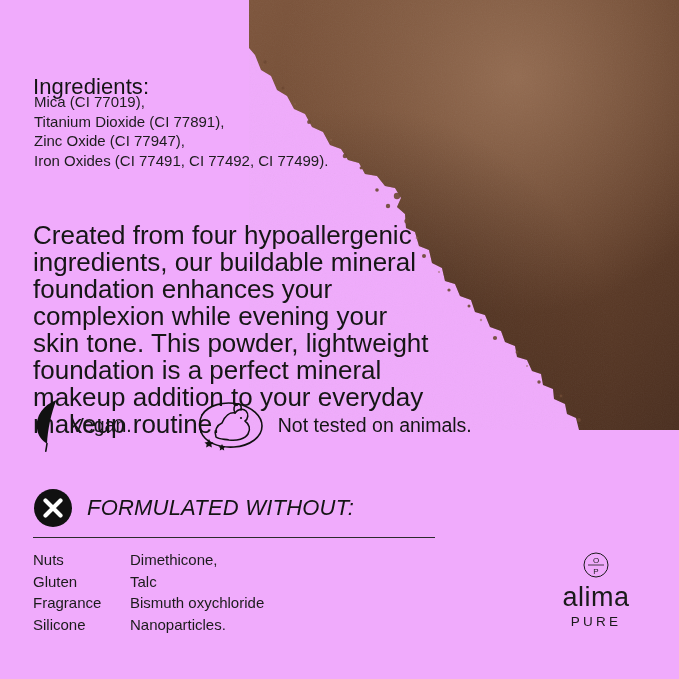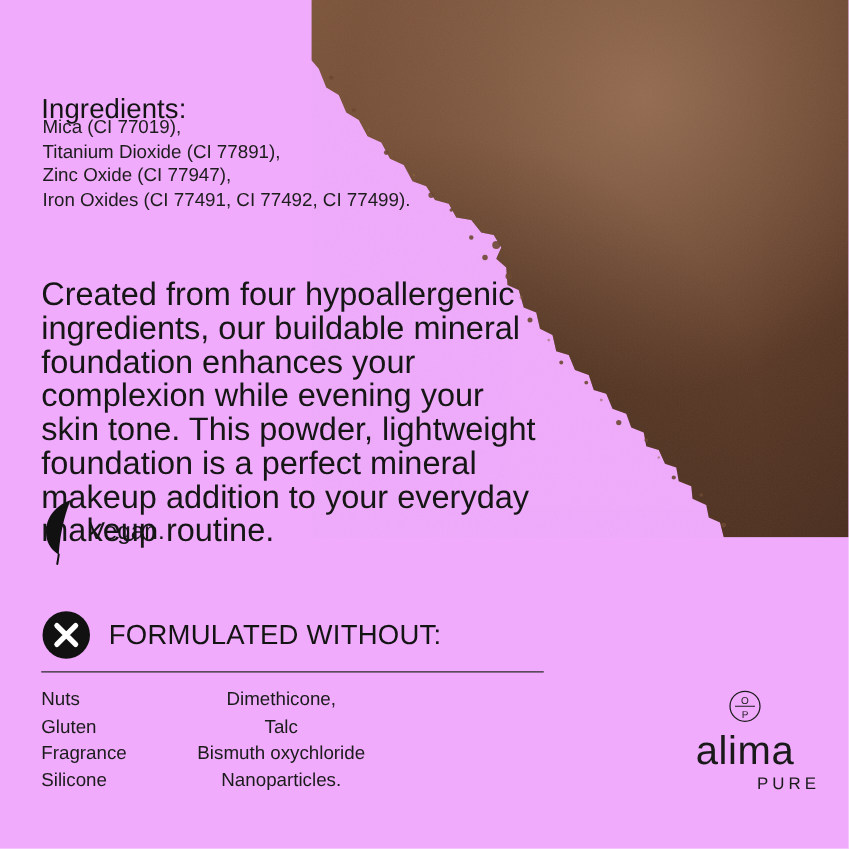--- a/index.html
+++ b/index.html
@@ -264,6 +264,26 @@
 
     <div class="badge-gap"></div>
 
+    <div class="badge">
+      <svg class="bunny-icon" viewBox="0 0 74 52" xmlns="http://www.w3.org/2000/svg" aria-hidden="true">
+        <g fill="none" stroke="#111111" stroke-width="1.6" stroke-linecap="round" stroke-linejoin="round">
+
+          <path d="M8,16 C14,6 30,2 44,5 C58,8 68,17 68,27 C68,38 56,47 40,48 C24,49 11,43 7,33"></path>
+          <path d="M7,33 C5,28 5,22 8,16"></path>
+
+          <path d="M22,38 C20,32 23,26 28,24 C31,17 36,13 41,14 C44,10 49,9 52,12 C55,15 54,20 51,22
+                   C55,25 57,30 54,35 C51,40 43,42 35,41 C29,40 24,40 22,38 Z"></path>
+
+          <path d="M41,14 C39,10 40,6 43,5 C46,4 48,7 47,11"></path>
+
+          <circle cx="47" cy="19" r="1.1" fill="#111111" stroke="none"></circle>
+
+          <path d="M15,40 l1.5,3 l3,0.5 l-2.2,2 l0.6,3 l-2.9,-1.5 l-2.9,1.5 l0.6,-3 l-2.2,-2 l3,-0.5 Z" fill="#111111" stroke="none"></path>
+          <path d="M28,45 l1.1,2.2 l2.4,0.3 l-1.7,1.6 l0.4,2.3 l-2.2,-1.1 l-2.2,1.1 l0.4,-2.3 l-1.7,-1.6 l2.4,-0.3 Z" fill="#111111" stroke="none"></path>
+        </g>
+      </svg>
+      <span class="badge-label">Not tested on animals.</span>
+    </div>
   </div>
 
   <div class="fw-header">

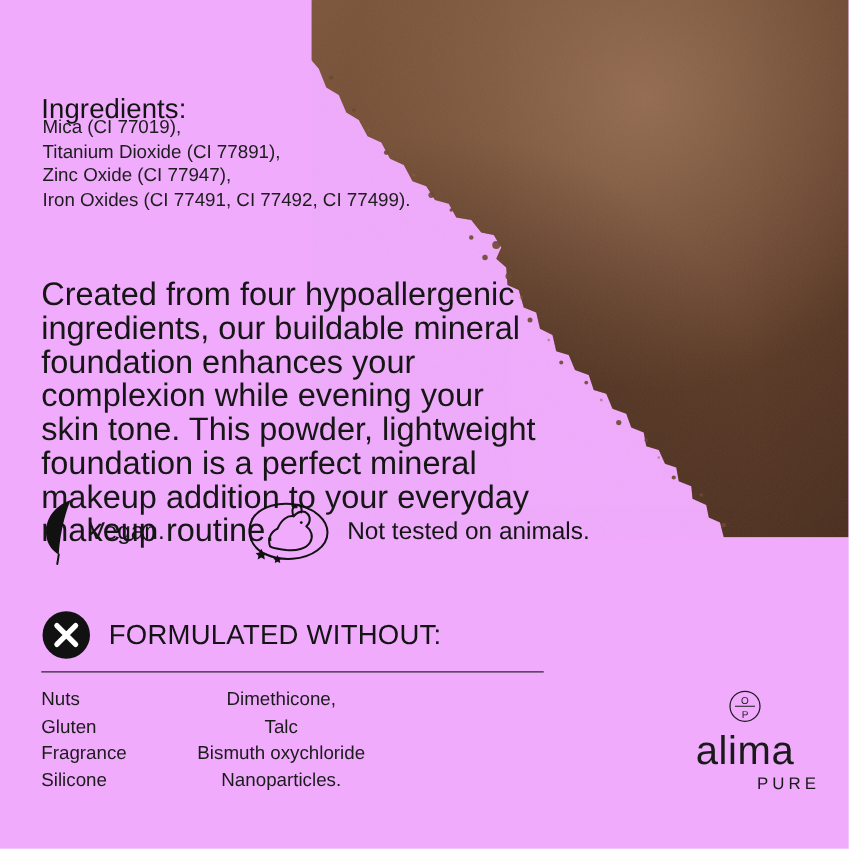--- a/index.html
+++ b/index.html
@@ -96,6 +96,7 @@
     top: 488px;
     display: flex;
     align-items: center;
+    font-style: italic;
   }
   .fw-xcircle {
     width: 40px;

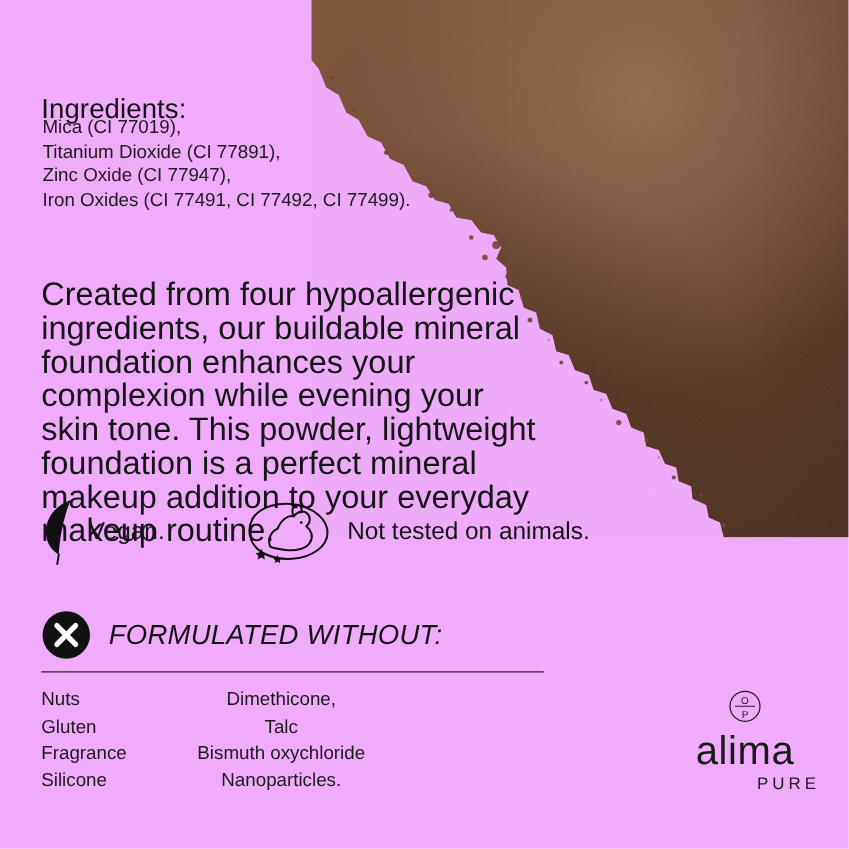--- a/index.html
+++ b/index.html
@@ -131,7 +131,7 @@
   }
   .fw-col-1 { width: 97px; }
   .fw-col-2 { width: 135px; }
-  .fw-col-3 { width: 190px; text-align: center; }
+  .fw-col-3 { width: 190px; }
 
   
   .logo {

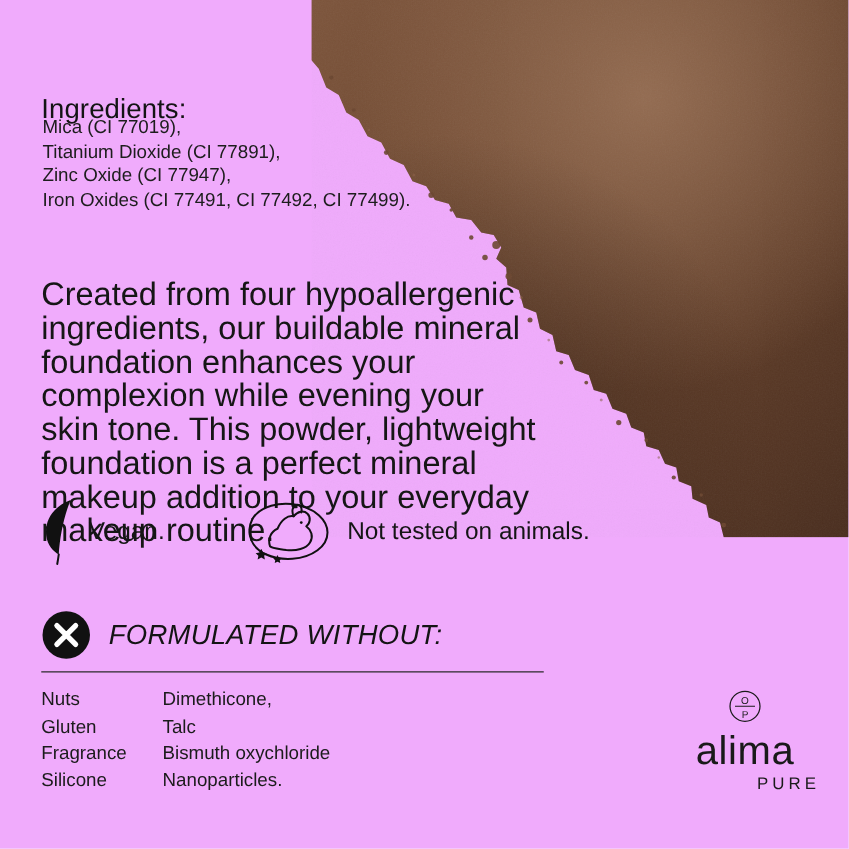--- a/index.html
+++ b/index.html
@@ -148,7 +148,7 @@
     height: 26px;
   }
   .logo-word {
-    font-size: 32px;
+    font-size: 27px;
     letter-spacing: 0.5px;
     color: #1a1a1a;
     line-height: 1;

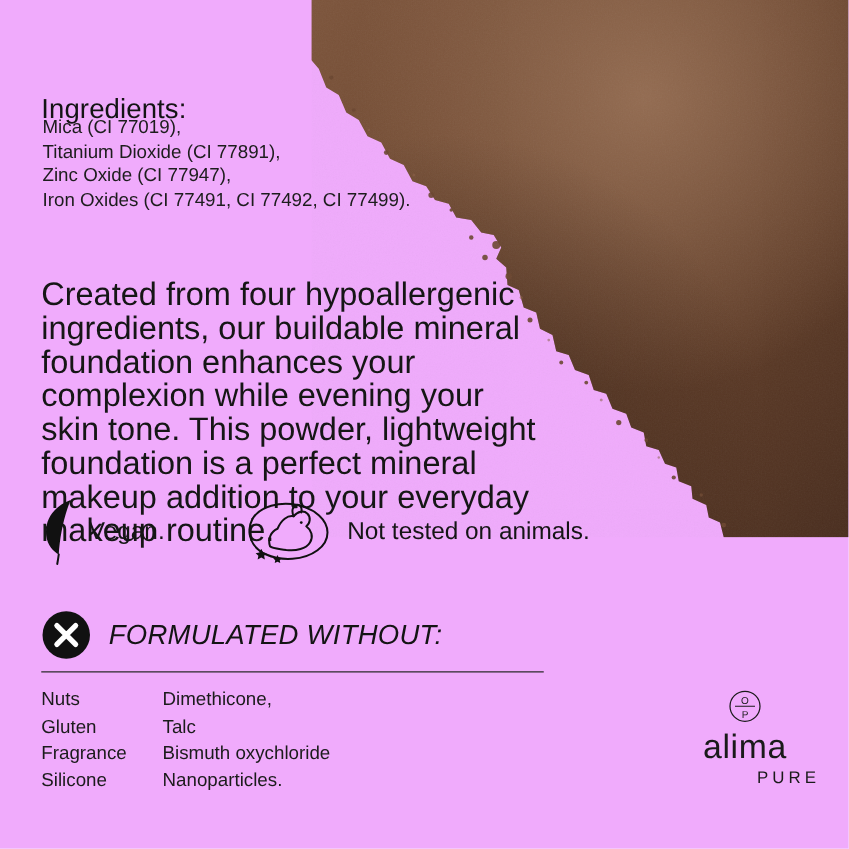--- a/index.html
+++ b/index.html
@@ -159,7 +159,6 @@
     color: #1a1a1a;
     margin-top: 4px;
     line-height: 1;
-    text-align: right;
   }
 </style>
 </head>

